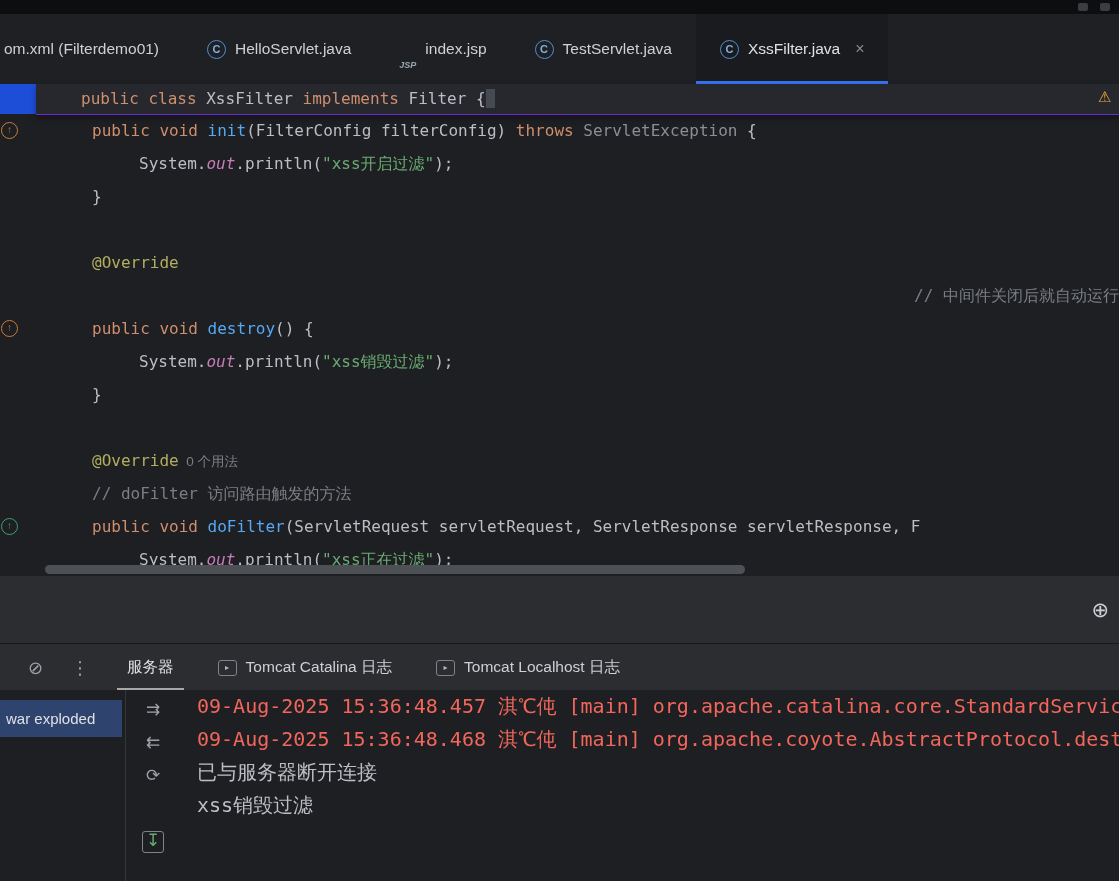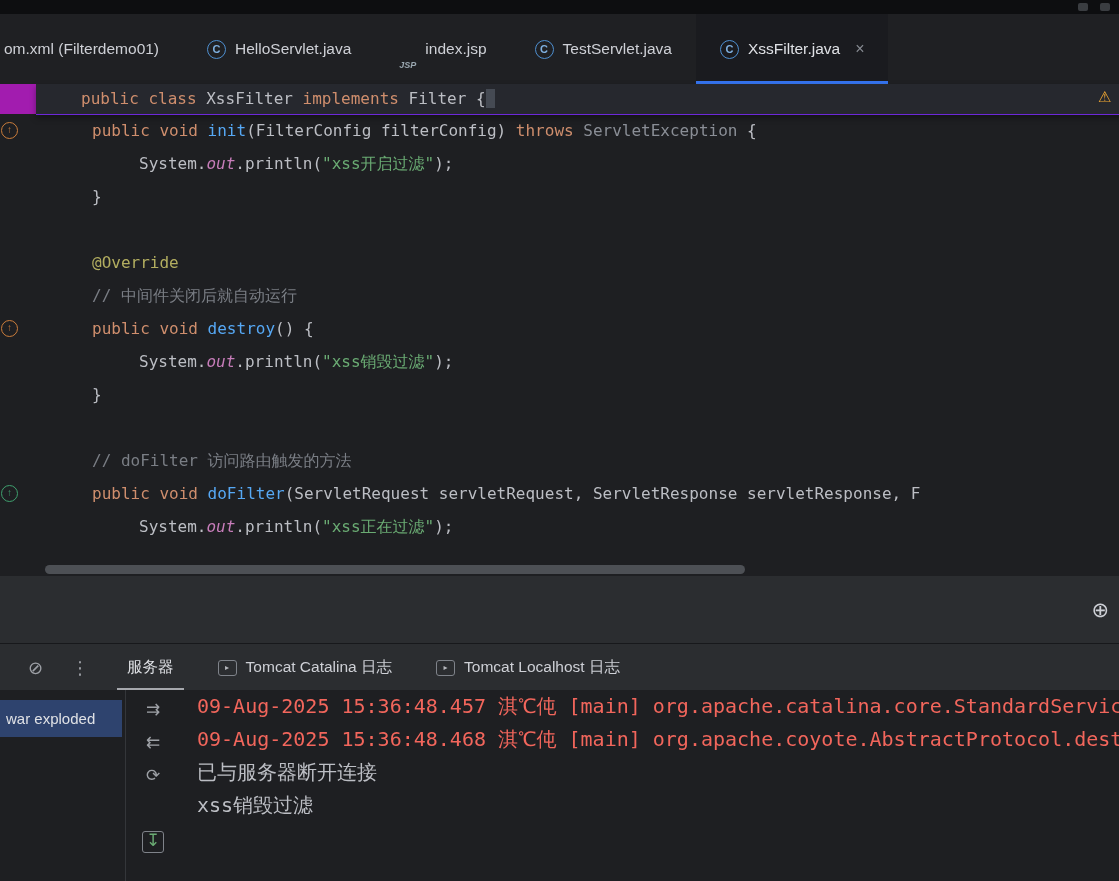--- a/index.html
+++ b/index.html
@@ -4,7 +4,7 @@
 <style>
   html,body{margin:0;padding:0;background:#1e1f22;}
   #app{position:relative;width:1119px;height:881px;overflow:hidden;
-       font-family:"Liberation Sans",sans-serif;color:#bcbec4;background:#a21caf;}
+       font-family:"Liberation Sans",sans-serif;color:#bcbec4;background:#1d4ed8;}
 
   
   .titlebar{position:absolute;left:0;top:0;width:1119px;height:14px;background:#0d0e10;}

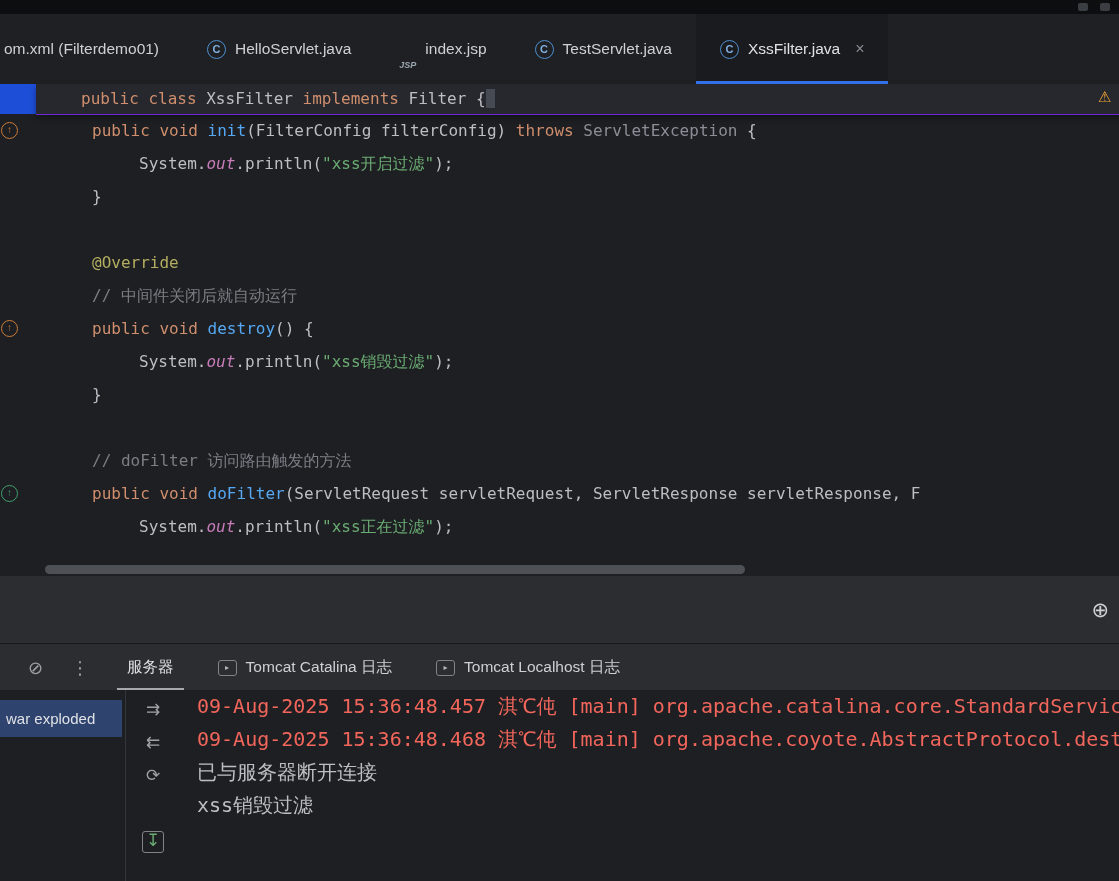--- a/index.html
+++ b/index.html
@@ -124,7 +124,7 @@
       <div class="code-line" style="padding-left: 92px;"><span class="tk-p">}</span></div>
       <div class="code-line" style="padding-left: 92px;"></div>
       <div class="code-line" style="padding-left: 92px;"><span class="tk-a">@Override</span></div>
-      <div class="code-line" style="padding-left: 92px;"><span class="tk-c">// 中间件关闭后就自动运行</span></div>
+      <div class="code-line" style="padding-left: 92px; text-align: right;"><span class="tk-c">// 中间件关闭后就自动运行</span></div>
       <div class="code-line" style="padding-left: 92px;"><span class="gut g-ov">↑</span><span class="tk-kw">public void </span><span class="tk-m">destroy</span><span class="tk-p">() {</span></div>
       <div class="code-line" style="padding-left: 139px;"><span class="tk-p">System.</span><span class="tk-f">out</span><span class="tk-p">.println(</span><span class="tk-s">"xss销毁过滤"</span><span class="tk-p">);</span></div>
       <div class="code-line" style="padding-left: 92px;"><span class="tk-p">}</span></div>

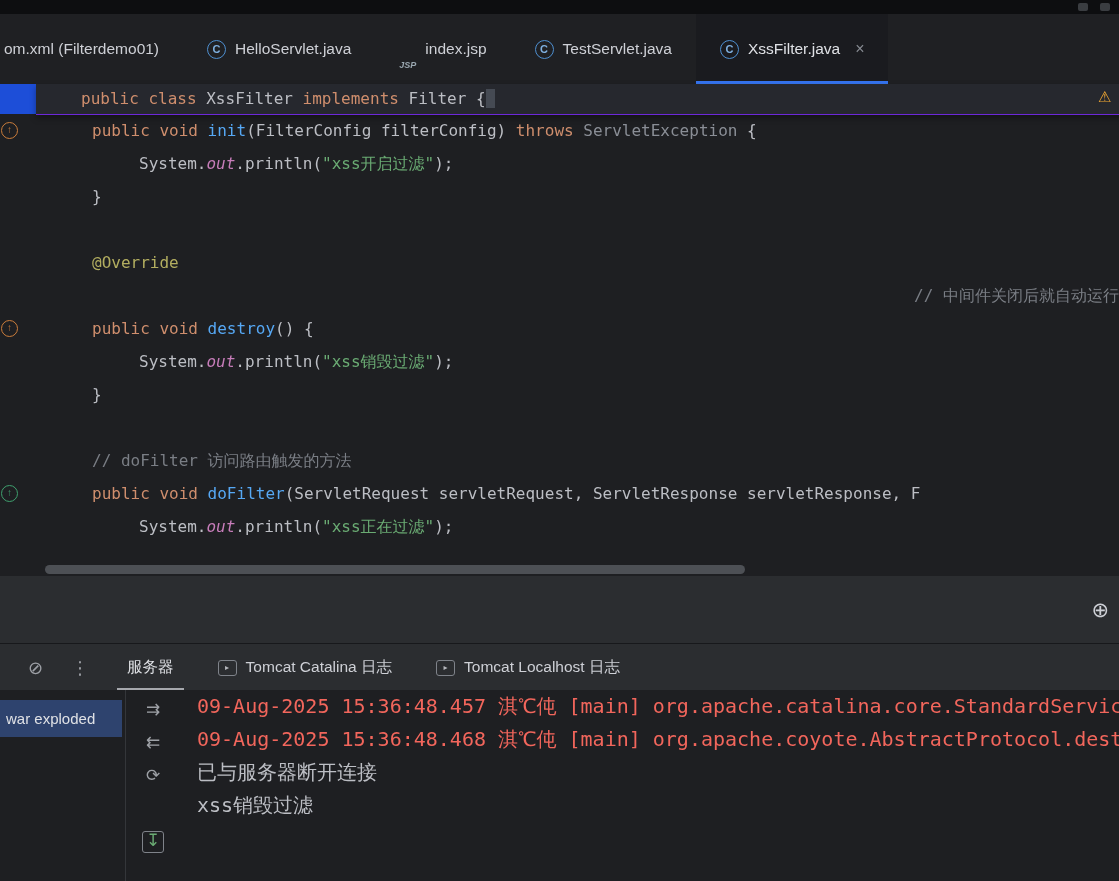--- a/index.html
+++ b/index.html
@@ -129,6 +129,7 @@
       <div class="code-line" style="padding-left: 139px;"><span class="tk-p">System.</span><span class="tk-f">out</span><span class="tk-p">.println(</span><span class="tk-s">"xss销毁过滤"</span><span class="tk-p">);</span></div>
       <div class="code-line" style="padding-left: 92px;"><span class="tk-p">}</span></div>
       <div class="code-line" style="padding-left: 92px;"></div>
+      <div class="code-line" style="padding-left: 92px;"><span class="tk-a">@Override</span><span class="tk-i">  0 个用法</span></div>
       <div class="code-line" style="padding-left: 92px;"><span class="tk-c">// doFilter 访问路由触发的方法</span></div>
       <div class="code-line" style="padding-left: 92px;"><span class="gut g-im">↑</span><span class="tk-kw">public void </span><span class="tk-m">doFilter</span><span class="tk-p">(ServletRequest servletRequest, ServletResponse servletResponse, F</span></div>
       <div class="code-line" style="padding-left: 139px;"><span class="tk-p">System.</span><span class="tk-f">out</span><span class="tk-p">.println(</span><span class="tk-s">"xss正在过滤"</span><span class="tk-p">);</span></div>

